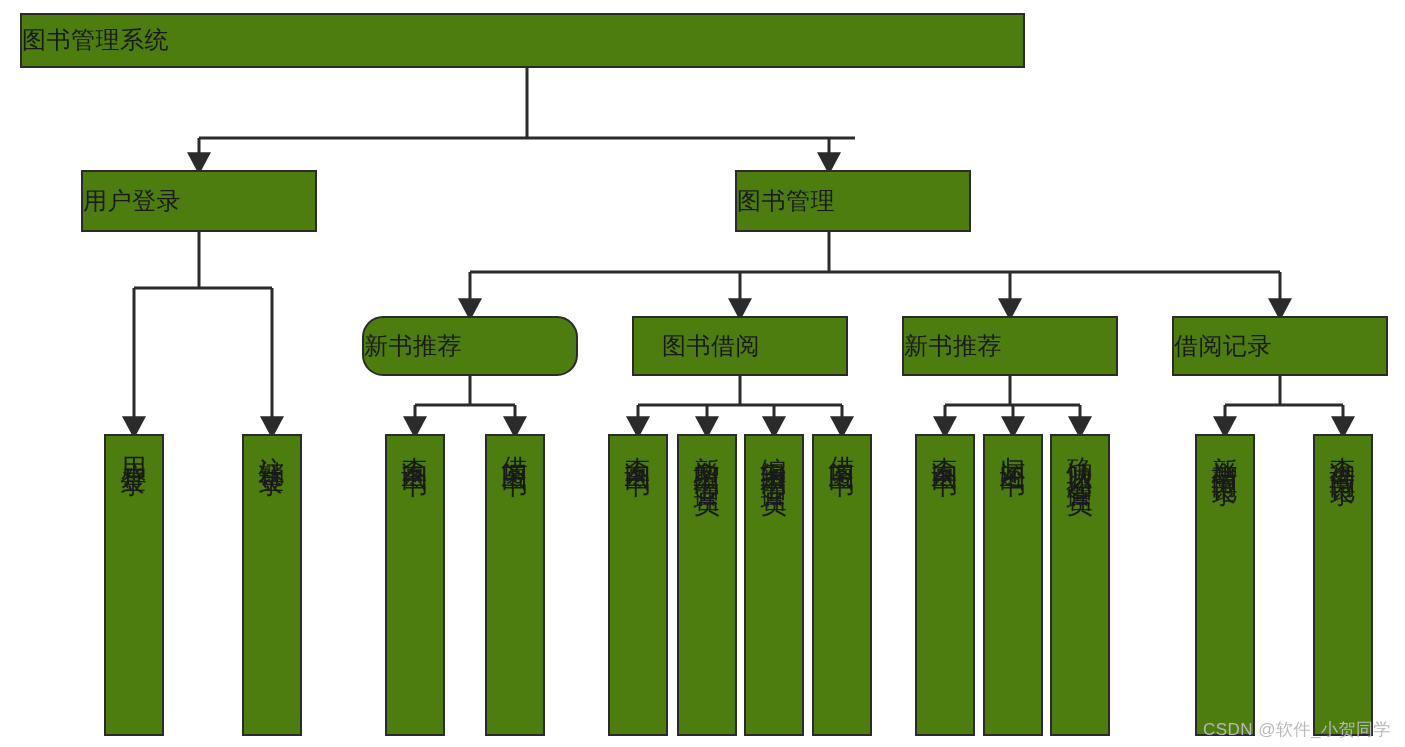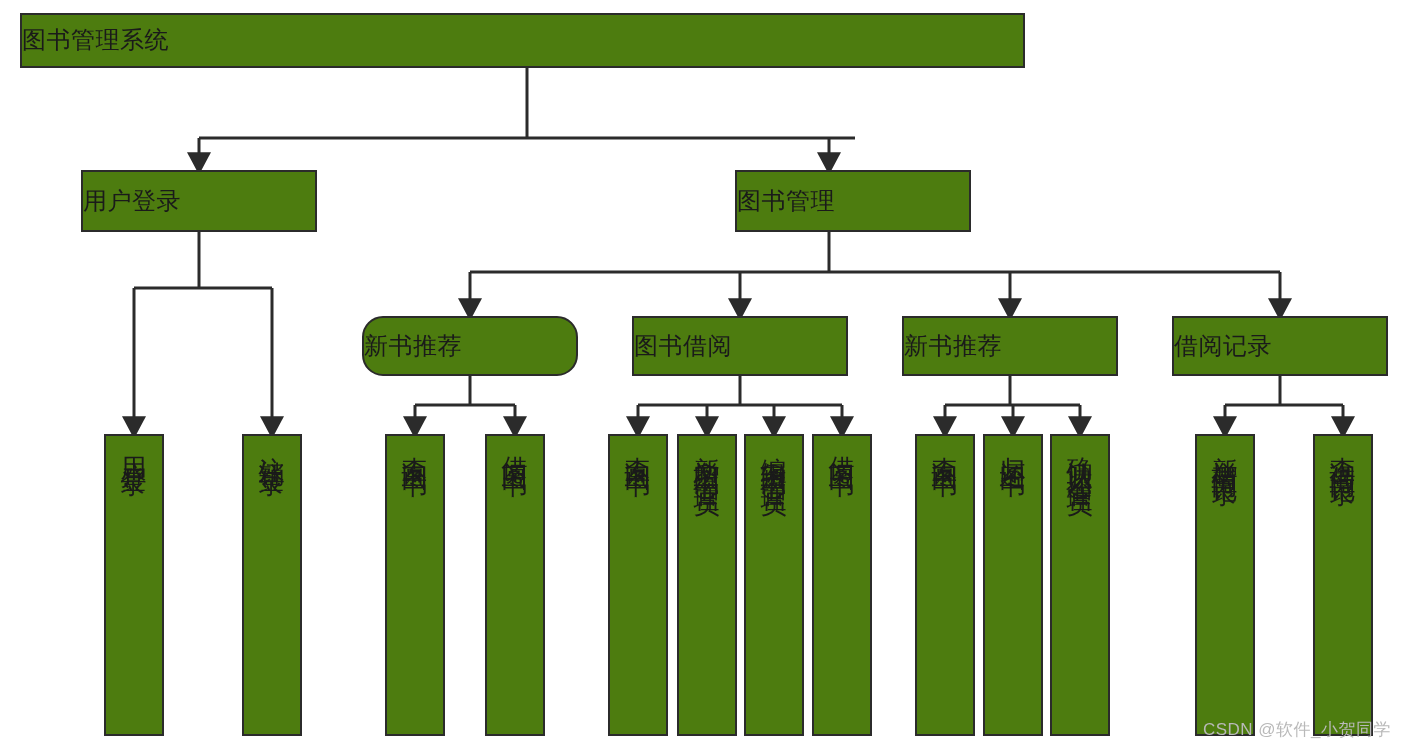--- a/index.html
+++ b/index.html
@@ -138,7 +138,7 @@
   <div class="node horizontal" style="left:362px; top:316px; width:216px; height:60px;border-radius:21px;">
     <span class="node-label">新书推荐</span>
   </div>
-  <div class="node horizontal" style="left:632px; top:316px; width:216px; height:60px;">
+  <div class="node horizontal" style="left:632px; top:316px; width:216px; height:60px;padding-left:28px;">
     <span class="node-label">图书借阅</span>
   </div>
   <div class="node horizontal" style="left:902px; top:316px; width:216px; height:60px;">

